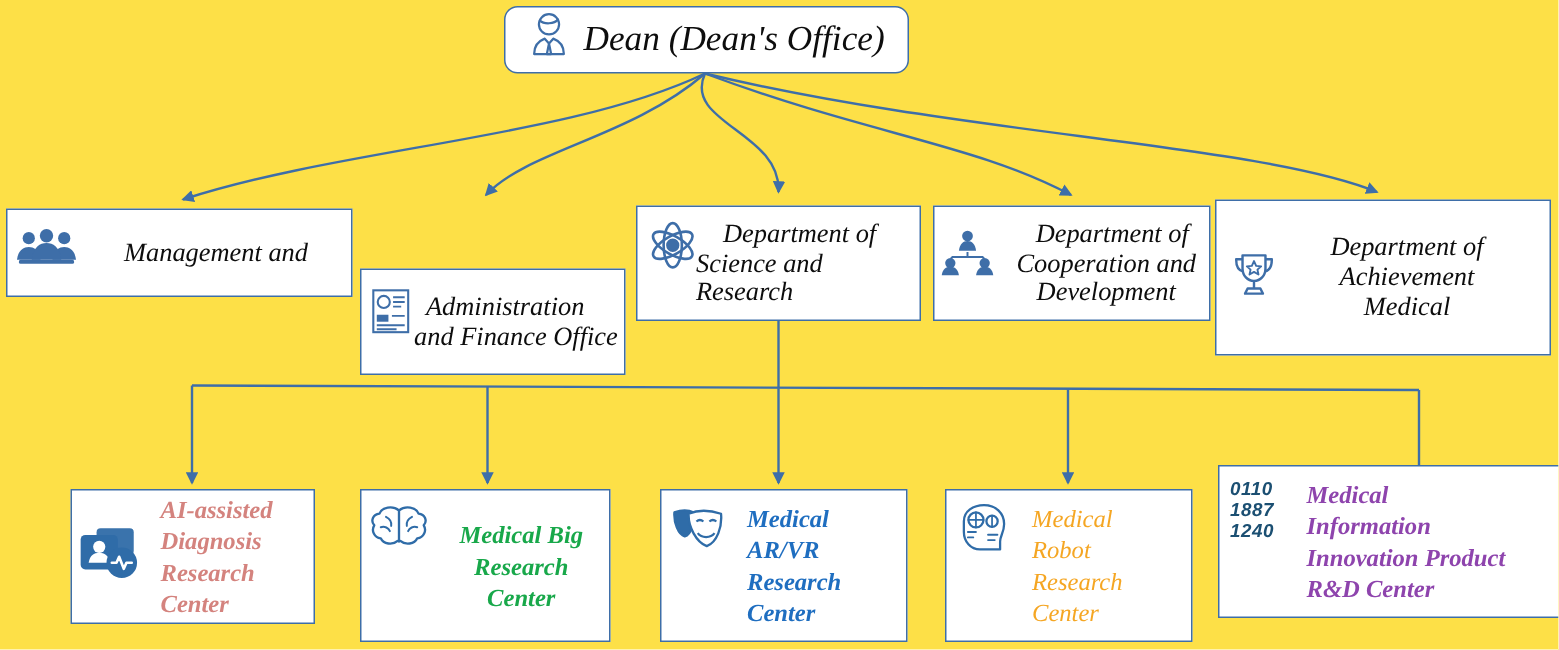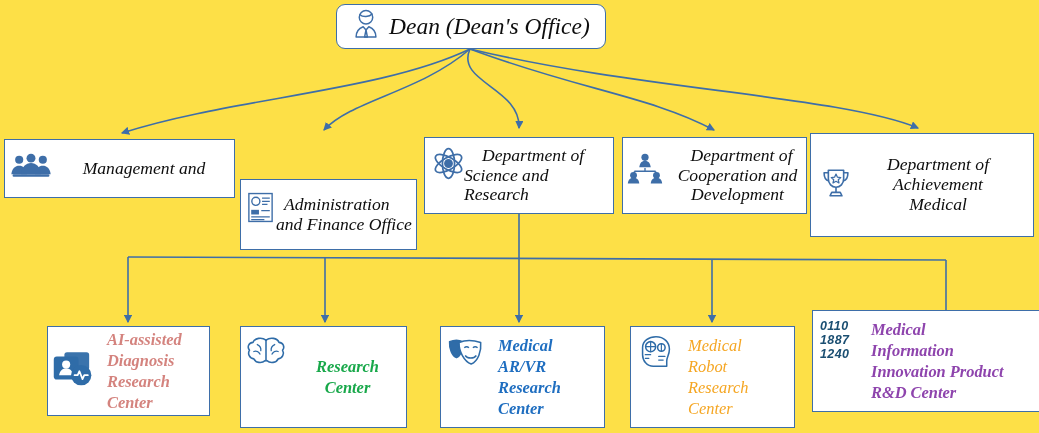--- a/index.html
+++ b/index.html
@@ -237,6 +237,7 @@
       </svg>
     </span>
     <span class="node-label centered" style="color:#18a84a; padding-right:8px;">
+      <span class="nb-line">Medical Big</span>
       <span class="nb-line">Research</span>
       <span class="nb-line">Center</span>
     </span>

